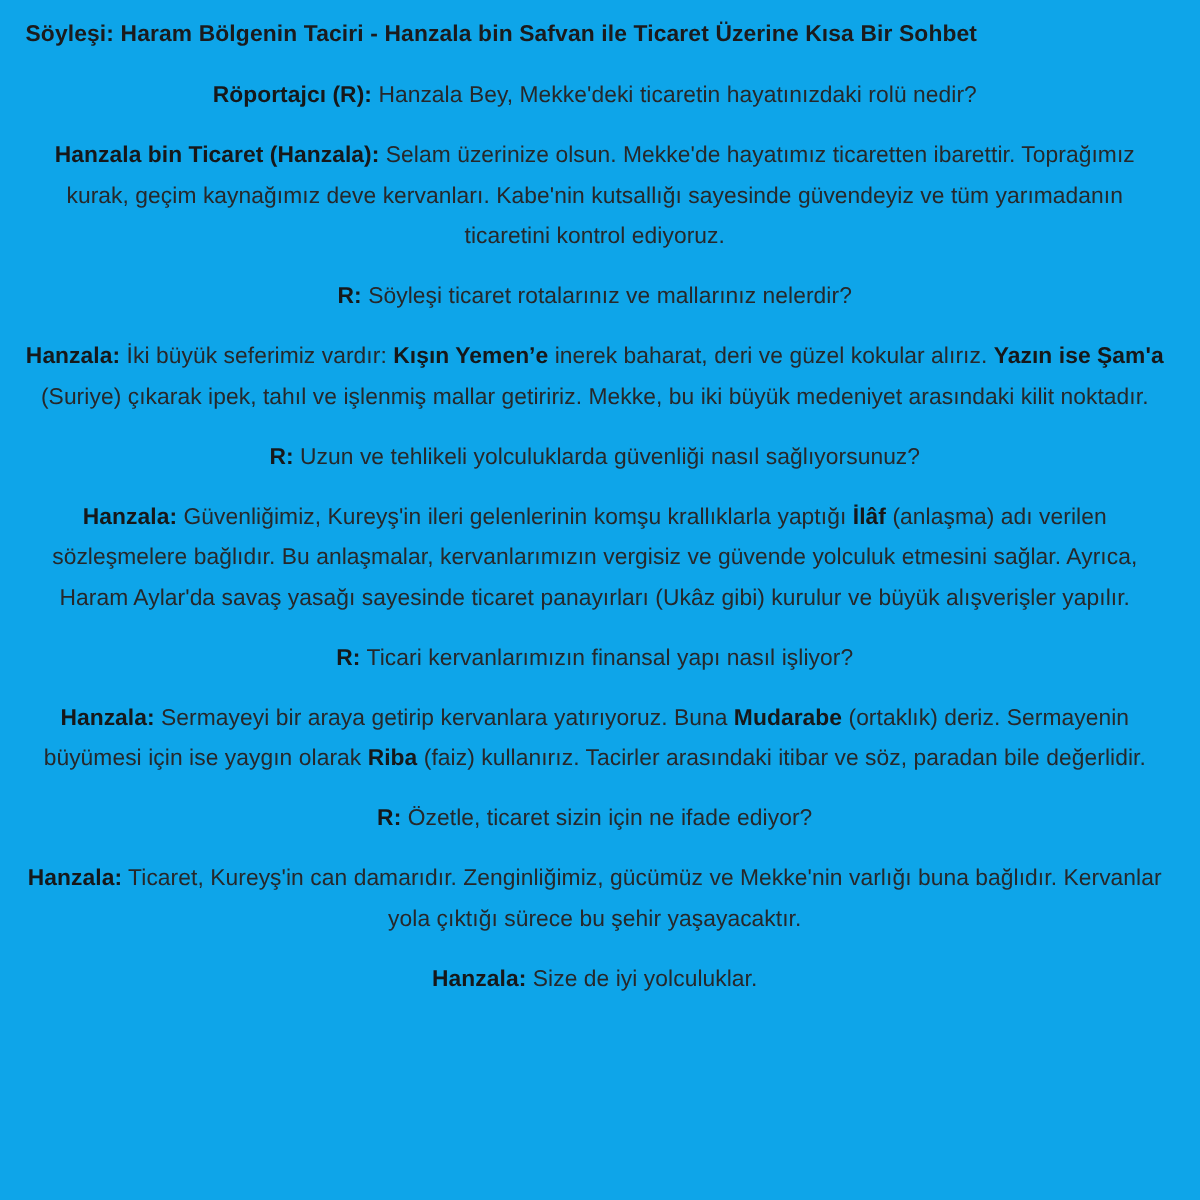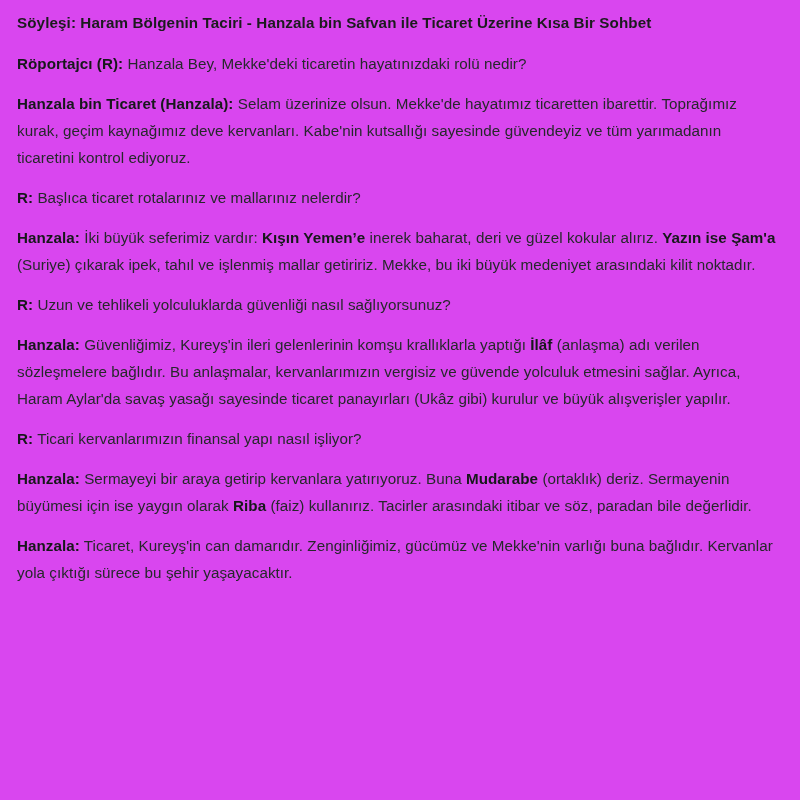--- a/index.html
+++ b/index.html
@@ -21,7 +21,7 @@
     width: 800px;
     height: 800px;
     padding: 9px 24px 0 17px;
-    background: #d946ef;
+    background: #0ea5e9;
   }
   .doc-title {
     font-size: 15.2px;

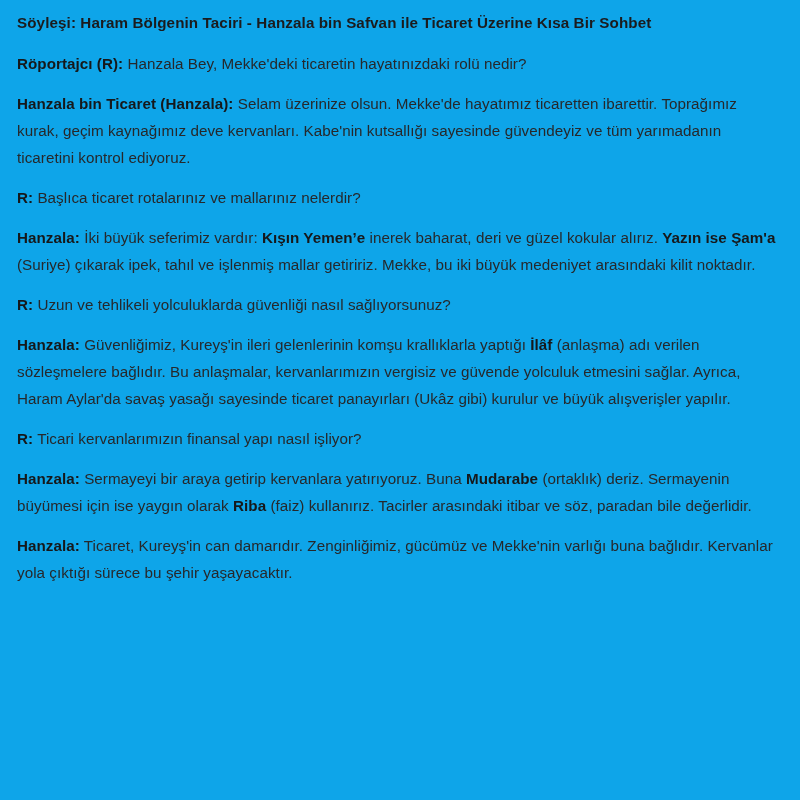--- a/index.html
+++ b/index.html
@@ -39,7 +39,7 @@
     margin: 0 0 13px 0;
     color: #26282b;
     letter-spacing: 0.05px;
-    text-align: left;
+    text-align: center;
   }
   .para:last-child {
     margin-bottom: 0;

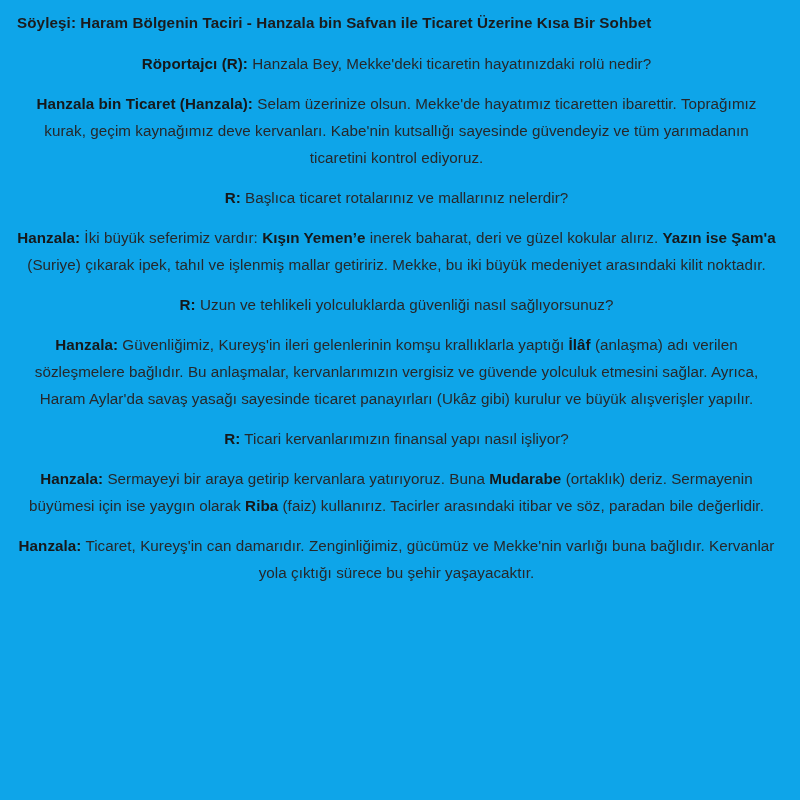--- a/index.html
+++ b/index.html
@@ -60,7 +60,7 @@
   <div id="paragraphs">
       <div class="para"><span class="seg b">Röportajcı (R):</span><span class="seg"> Hanzala Bey, Mekke'deki ticaretin hayatınızdaki rolü nedir?</span></div>
       <div class="para"><span class="seg b">Hanzala bin Ticaret (Hanzala):</span><span class="seg"> Selam üzerinize olsun. Mekke'de hayatımız ticaretten ibarettir. Toprağımız kurak, geçim kaynağımız deve kervanları. Kabe'nin kutsallığı sayesinde güvendeyiz ve tüm yarımadanın ticaretini kontrol ediyoruz.</span></div>
-      <div class="para"><span class="seg b">R:</span><span class="seg"> Başlıca ticaret rotalarınız ve mallarınız nelerdir?</span></div>
+      <div class="para"><span class="seg b">R:</span><span class="seg"> Söyleşi ticaret rotalarınız ve mallarınız nelerdir?</span></div>
       <div class="para"><span class="seg b">Hanzala:</span><span class="seg"> İki büyük seferimiz vardır: </span><span class="seg b">Kışın Yemen’e</span><span class="seg"> inerek baharat, deri ve güzel kokular alırız. </span><span class="seg b">Yazın ise Şam'a</span><span class="seg"> (Suriye) çıkarak ipek, tahıl ve işlenmiş mallar getiririz. Mekke, bu iki büyük medeniyet arasındaki kilit noktadır.</span></div>
       <div class="para"><span class="seg b">R:</span><span class="seg"> Uzun ve tehlikeli yolculuklarda güvenliği nasıl sağlıyorsunuz?</span></div>
       <div class="para"><span class="seg b">Hanzala:</span><span class="seg"> Güvenliğimiz, Kureyş'in ileri gelenlerinin komşu krallıklarla yaptığı </span><span class="seg b">İlâf</span><span class="seg"> (anlaşma) adı verilen sözleşmelere bağlıdır. Bu anlaşmalar, kervanlarımızın vergisiz ve güvende yolculuk etmesini sağlar. Ayrıca, Haram Aylar'da savaş yasağı sayesinde ticaret panayırları (Ukâz gibi) kurulur ve büyük alışverişler yapılır.</span></div>

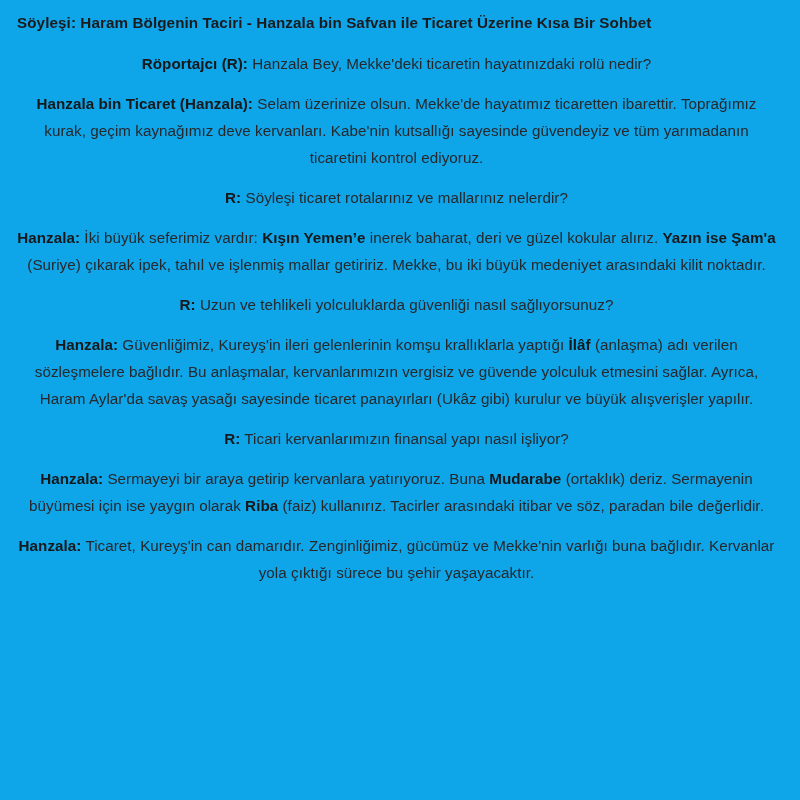--- a/index.html
+++ b/index.html
@@ -66,6 +66,7 @@
       <div class="para"><span class="seg b">Hanzala:</span><span class="seg"> Güvenliğimiz, Kureyş'in ileri gelenlerinin komşu krallıklarla yaptığı </span><span class="seg b">İlâf</span><span class="seg"> (anlaşma) adı verilen sözleşmelere bağlıdır. Bu anlaşmalar, kervanlarımızın vergisiz ve güvende yolculuk etmesini sağlar. Ayrıca, Haram Aylar'da savaş yasağı sayesinde ticaret panayırları (Ukâz gibi) kurulur ve büyük alışverişler yapılır.</span></div>
       <div class="para"><span class="seg b">R:</span><span class="seg"> Ticari kervanlarımızın finansal yapı nasıl işliyor?</span></div>
       <div class="para"><span class="seg b">Hanzala:</span><span class="seg"> Sermayeyi bir araya getirip kervanlara yatırıyoruz. Buna </span><span class="seg b">Mudarabe</span><span class="seg"> (ortaklık) deriz. Sermayenin büyümesi için ise yaygın olarak </span><span class="seg b">Riba</span><span class="seg"> (faiz) kullanırız. Tacirler arasındaki itibar ve söz, paradan bile değerlidir.</span></div>
+      <div class="para"><span class="seg b">R:</span><span class="seg"> Özetle, ticaret sizin için ne ifade ediyor?</span></div>
       <div class="para"><span class="seg b">Hanzala:</span><span class="seg"> Ticaret, Kureyş'in can damarıdır. Zenginliğimiz, gücümüz ve Mekke'nin varlığı buna bağlıdır. Kervanlar yola çıktığı sürece bu şehir yaşayacaktır.</span></div>
     </div>
 </div>

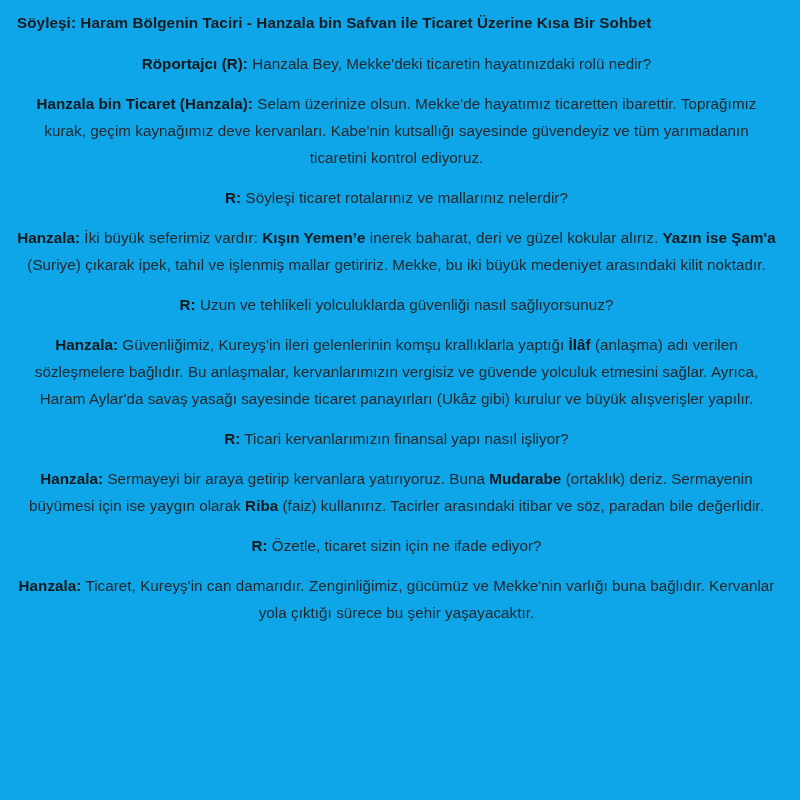--- a/index.html
+++ b/index.html
@@ -68,6 +68,7 @@
       <div class="para"><span class="seg b">Hanzala:</span><span class="seg"> Sermayeyi bir araya getirip kervanlara yatırıyoruz. Buna </span><span class="seg b">Mudarabe</span><span class="seg"> (ortaklık) deriz. Sermayenin büyümesi için ise yaygın olarak </span><span class="seg b">Riba</span><span class="seg"> (faiz) kullanırız. Tacirler arasındaki itibar ve söz, paradan bile değerlidir.</span></div>
       <div class="para"><span class="seg b">R:</span><span class="seg"> Özetle, ticaret sizin için ne ifade ediyor?</span></div>
       <div class="para"><span class="seg b">Hanzala:</span><span class="seg"> Ticaret, Kureyş'in can damarıdır. Zenginliğimiz, gücümüz ve Mekke'nin varlığı buna bağlıdır. Kervanlar yola çıktığı sürece bu şehir yaşayacaktır.</span></div>
+      <div class="para"><span class="seg b">Hanzala:</span><span class="seg"> Size de iyi yolculuklar.</span></div>
     </div>
 </div>
 

